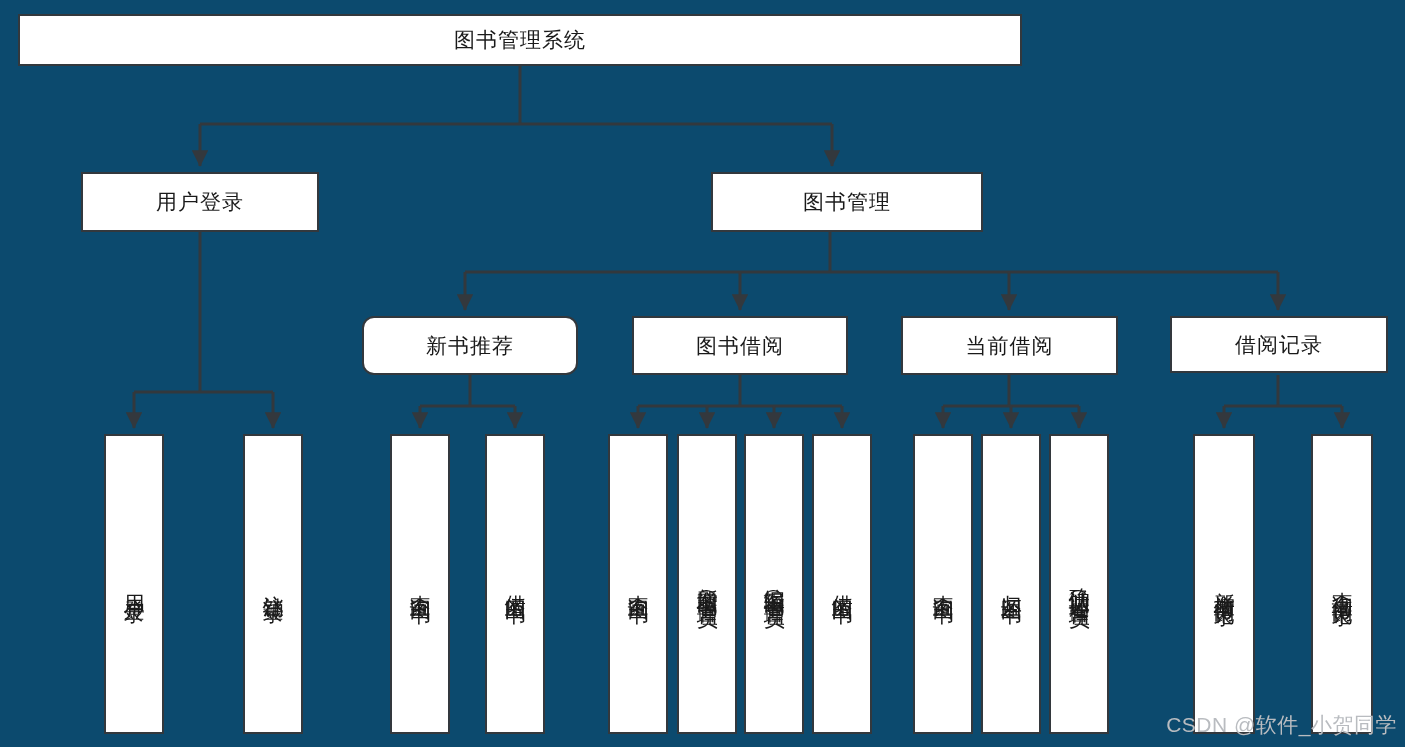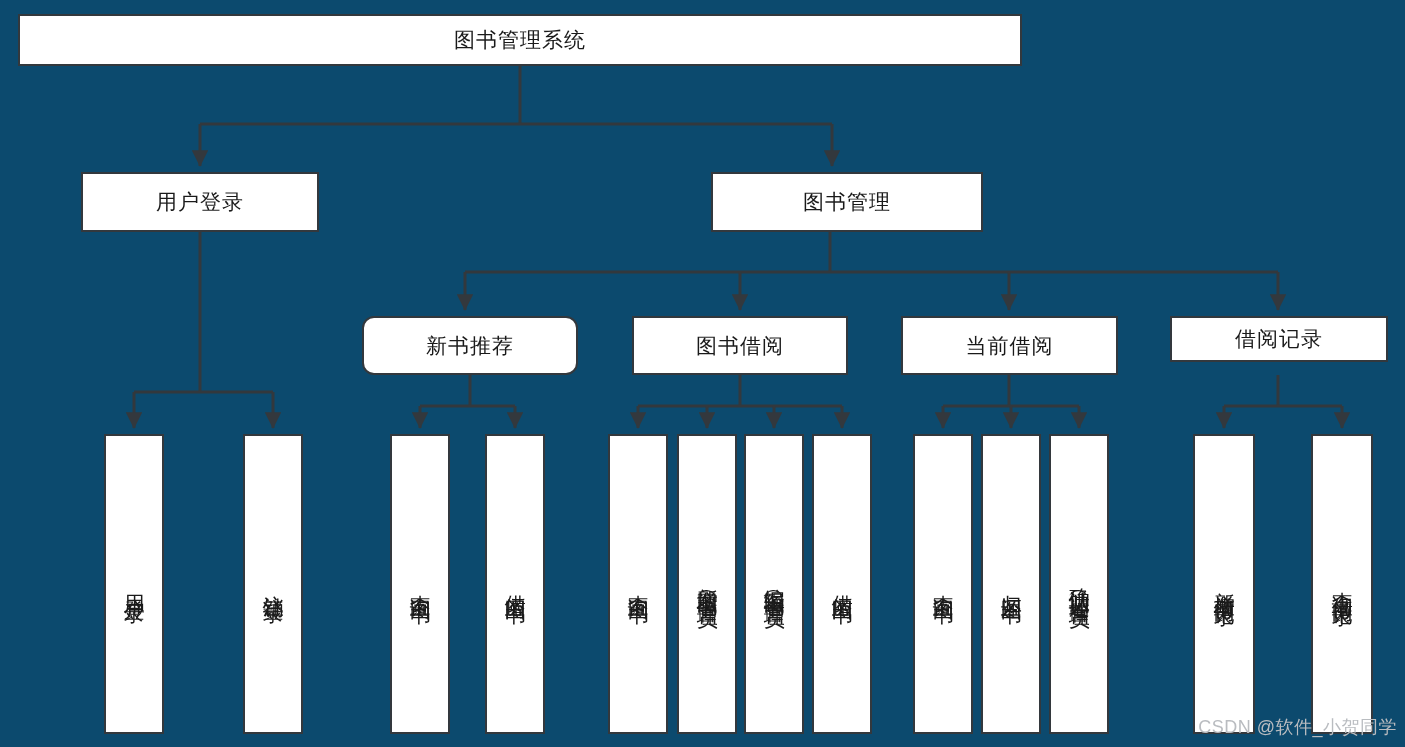--- a/index.html
+++ b/index.html
@@ -147,7 +147,7 @@
   <div class="node horiz" id="n-l3-1" style="left: 632px; top: 316px; width: 216px; height: 59px; border-color: rgb(51, 56, 61); background: rgb(255, 255, 255); color: rgb(26, 26, 26);">
     <span>图书借阅</span>
   </div>
-  <div class="node horiz" id="n-l3-3" style="left: 1170px; top: 316px; width: 218px; height: 46px; border-color: rgb(51, 56, 61); background: rgb(255, 255, 255); color: rgb(26, 26, 26);">
+  <div class="node horiz" id="n-l3-3" style="left: 1170px; top: 316px; width: 218px; height: 57px; border-color: rgb(51, 56, 61); background: rgb(255, 255, 255); color: rgb(26, 26, 26);">
     <span>借阅记录</span>
   </div>
 

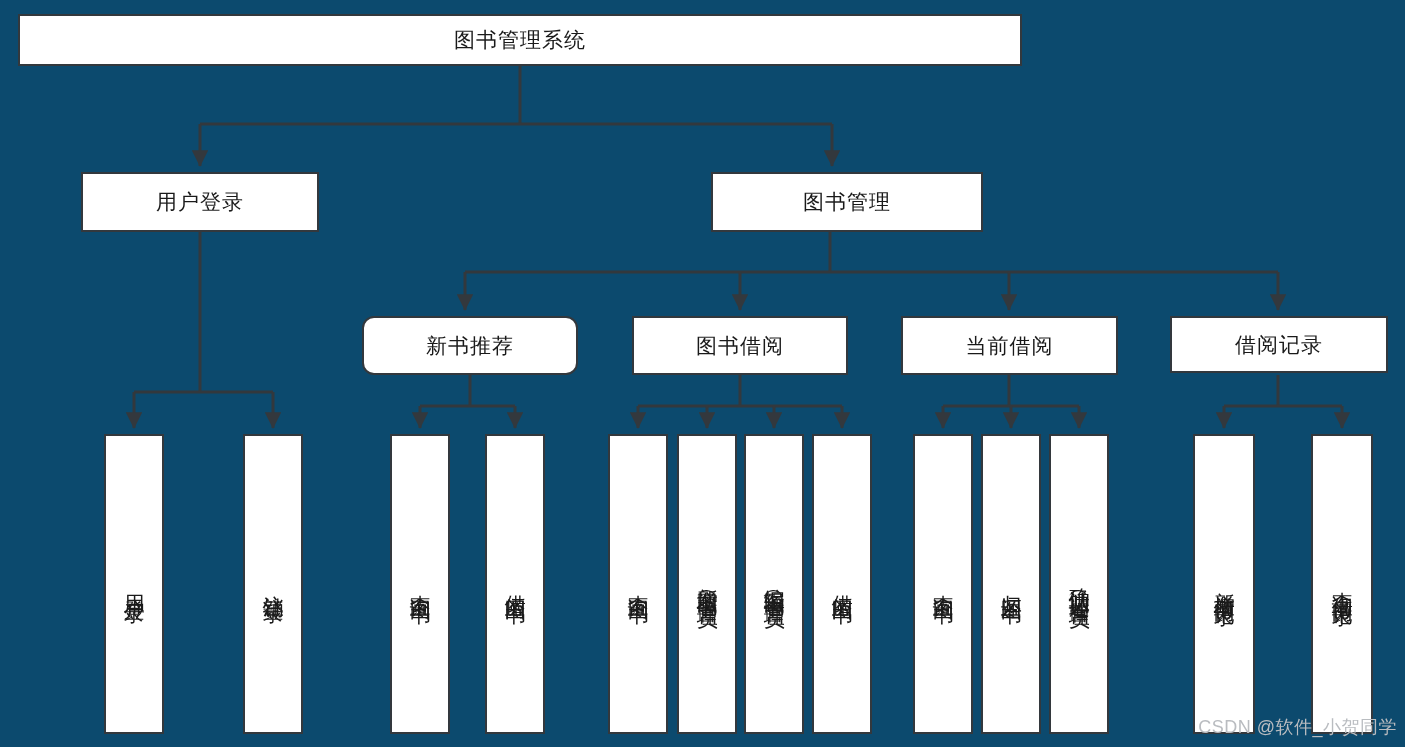--- a/index.html
+++ b/index.html
@@ -60,7 +60,7 @@
     position: absolute;
     right: 8px;
     bottom: 8px;
-    font-size: 18px;
+    font-size: 21px;
     color: #b9bcc0;
     letter-spacing: 0.5px;
     white-space: nowrap;

